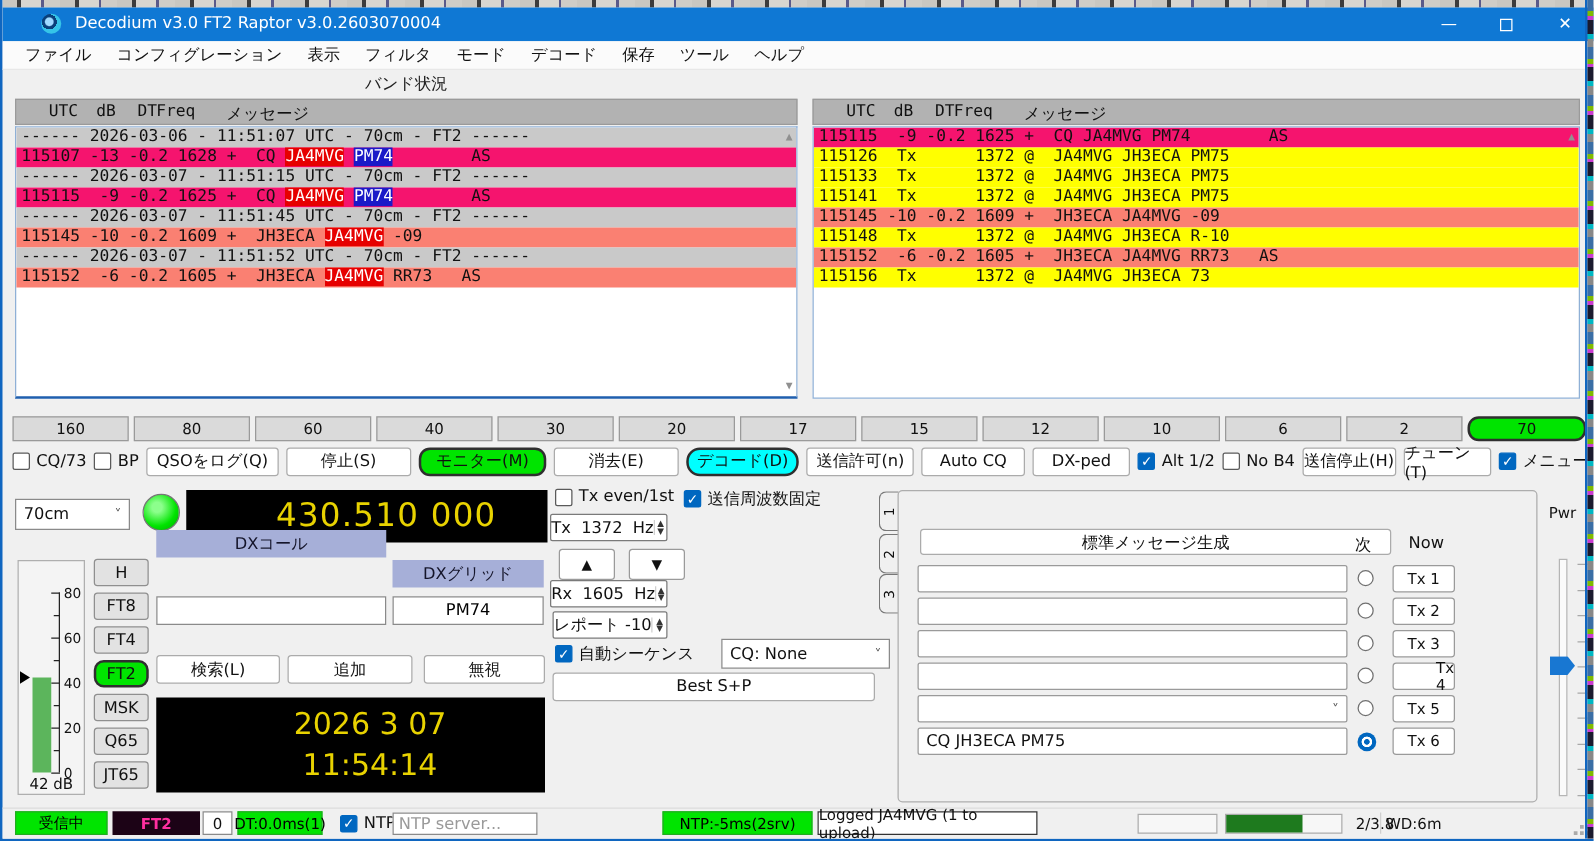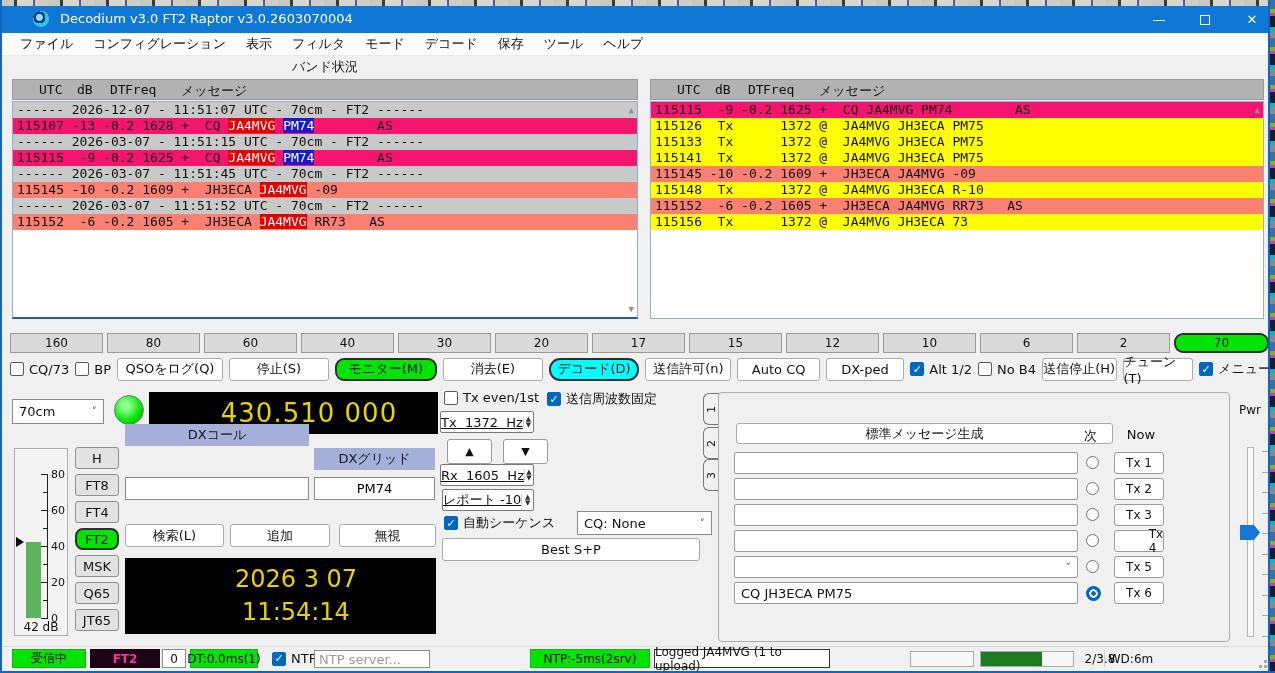--- a/index.html
+++ b/index.html
@@ -143,7 +143,7 @@
   <div class="abs list focus" style="left:10px;width:626px;">
     <div class="scrollarrow" style="top:3px;">▲</div>
     <div class="scrollarrow" style="bottom:3px;">▼</div>
-  <div class="lrow sep"><span>------ 2026-12-07 - 11:51:07 UTC - 70cm - FT2 ------</span></div>
+  <div class="lrow sep"><span>------ 2026-03-06 - 11:51:07 UTC - 70cm - FT2 ------</span></div>
       <div class="lrow pink"><span>115107 -13 -0.2 1628 +  CQ </span><span class="hl-red">JA4MVG</span><span> </span><span class="hl-blue">PM74</span><span>        AS</span></div>
       <div class="lrow sep"><span>------ 2026-03-07 - 11:51:15 UTC - 70cm - FT2 ------</span></div>
       <div class="lrow pink"><span>115115  -9 -0.2 1625 +  CQ </span><span class="hl-red">JA4MVG</span><span> </span><span class="hl-blue">PM74</span><span>        AS</span></div>

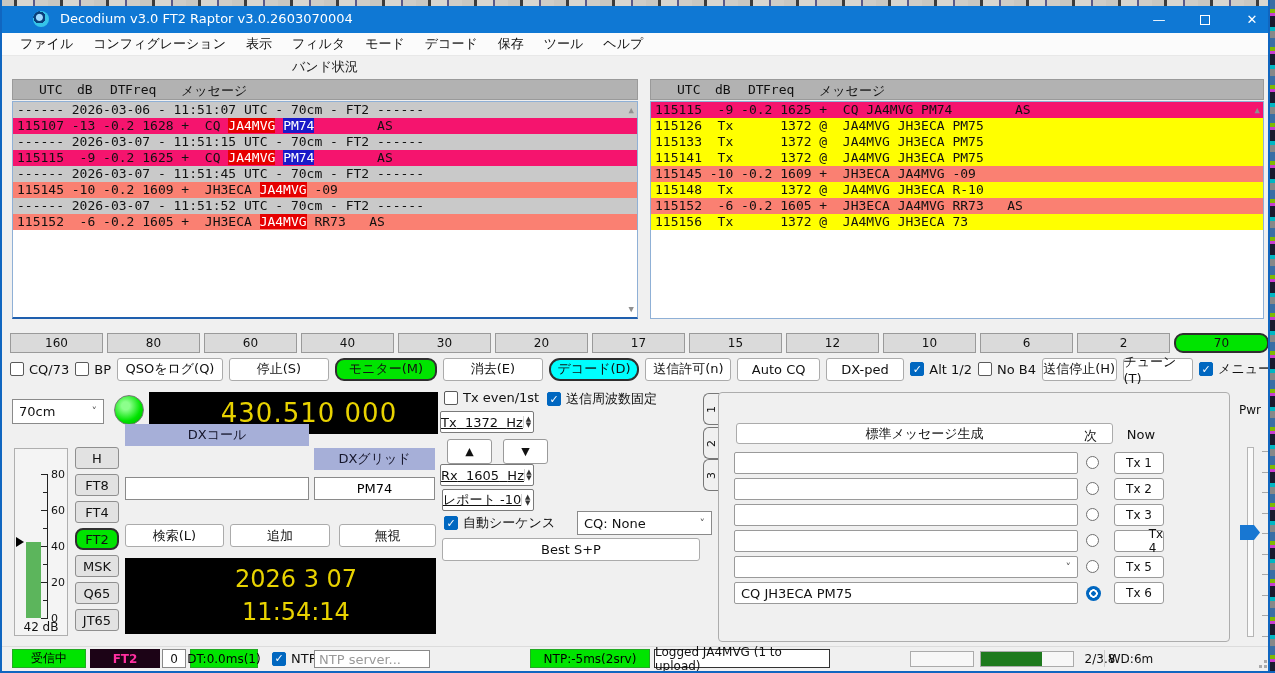--- a/index.html
+++ b/index.html
@@ -70,7 +70,7 @@
   .tinput{background:#fff;border:1px solid #8A8A8A;font-size:13px;padding:0 4px;font-family:inherit;}
   
   .spin{background:#fff;border:1px solid #7A7A7A;border-radius:2px;font-size:13px;display:flex;align-items:center;}
-  .spin .txt{flex:1;text-align:center;white-space:pre;text-decoration:underline;}
+  .spin .txt{flex:1;text-align:center;white-space:pre;}
   .spin .arrows{width:15px;border-left:1px solid #CFCFCF;display:flex;flex-direction:column;align-items:center;justify-content:center;font-size:7px;line-height:6px;color:#333;}
   .updown{background:#fff;border:1px solid #9A9A9A;border-radius:3px;display:flex;align-items:center;justify-content:center;font-size:11px;}
   

